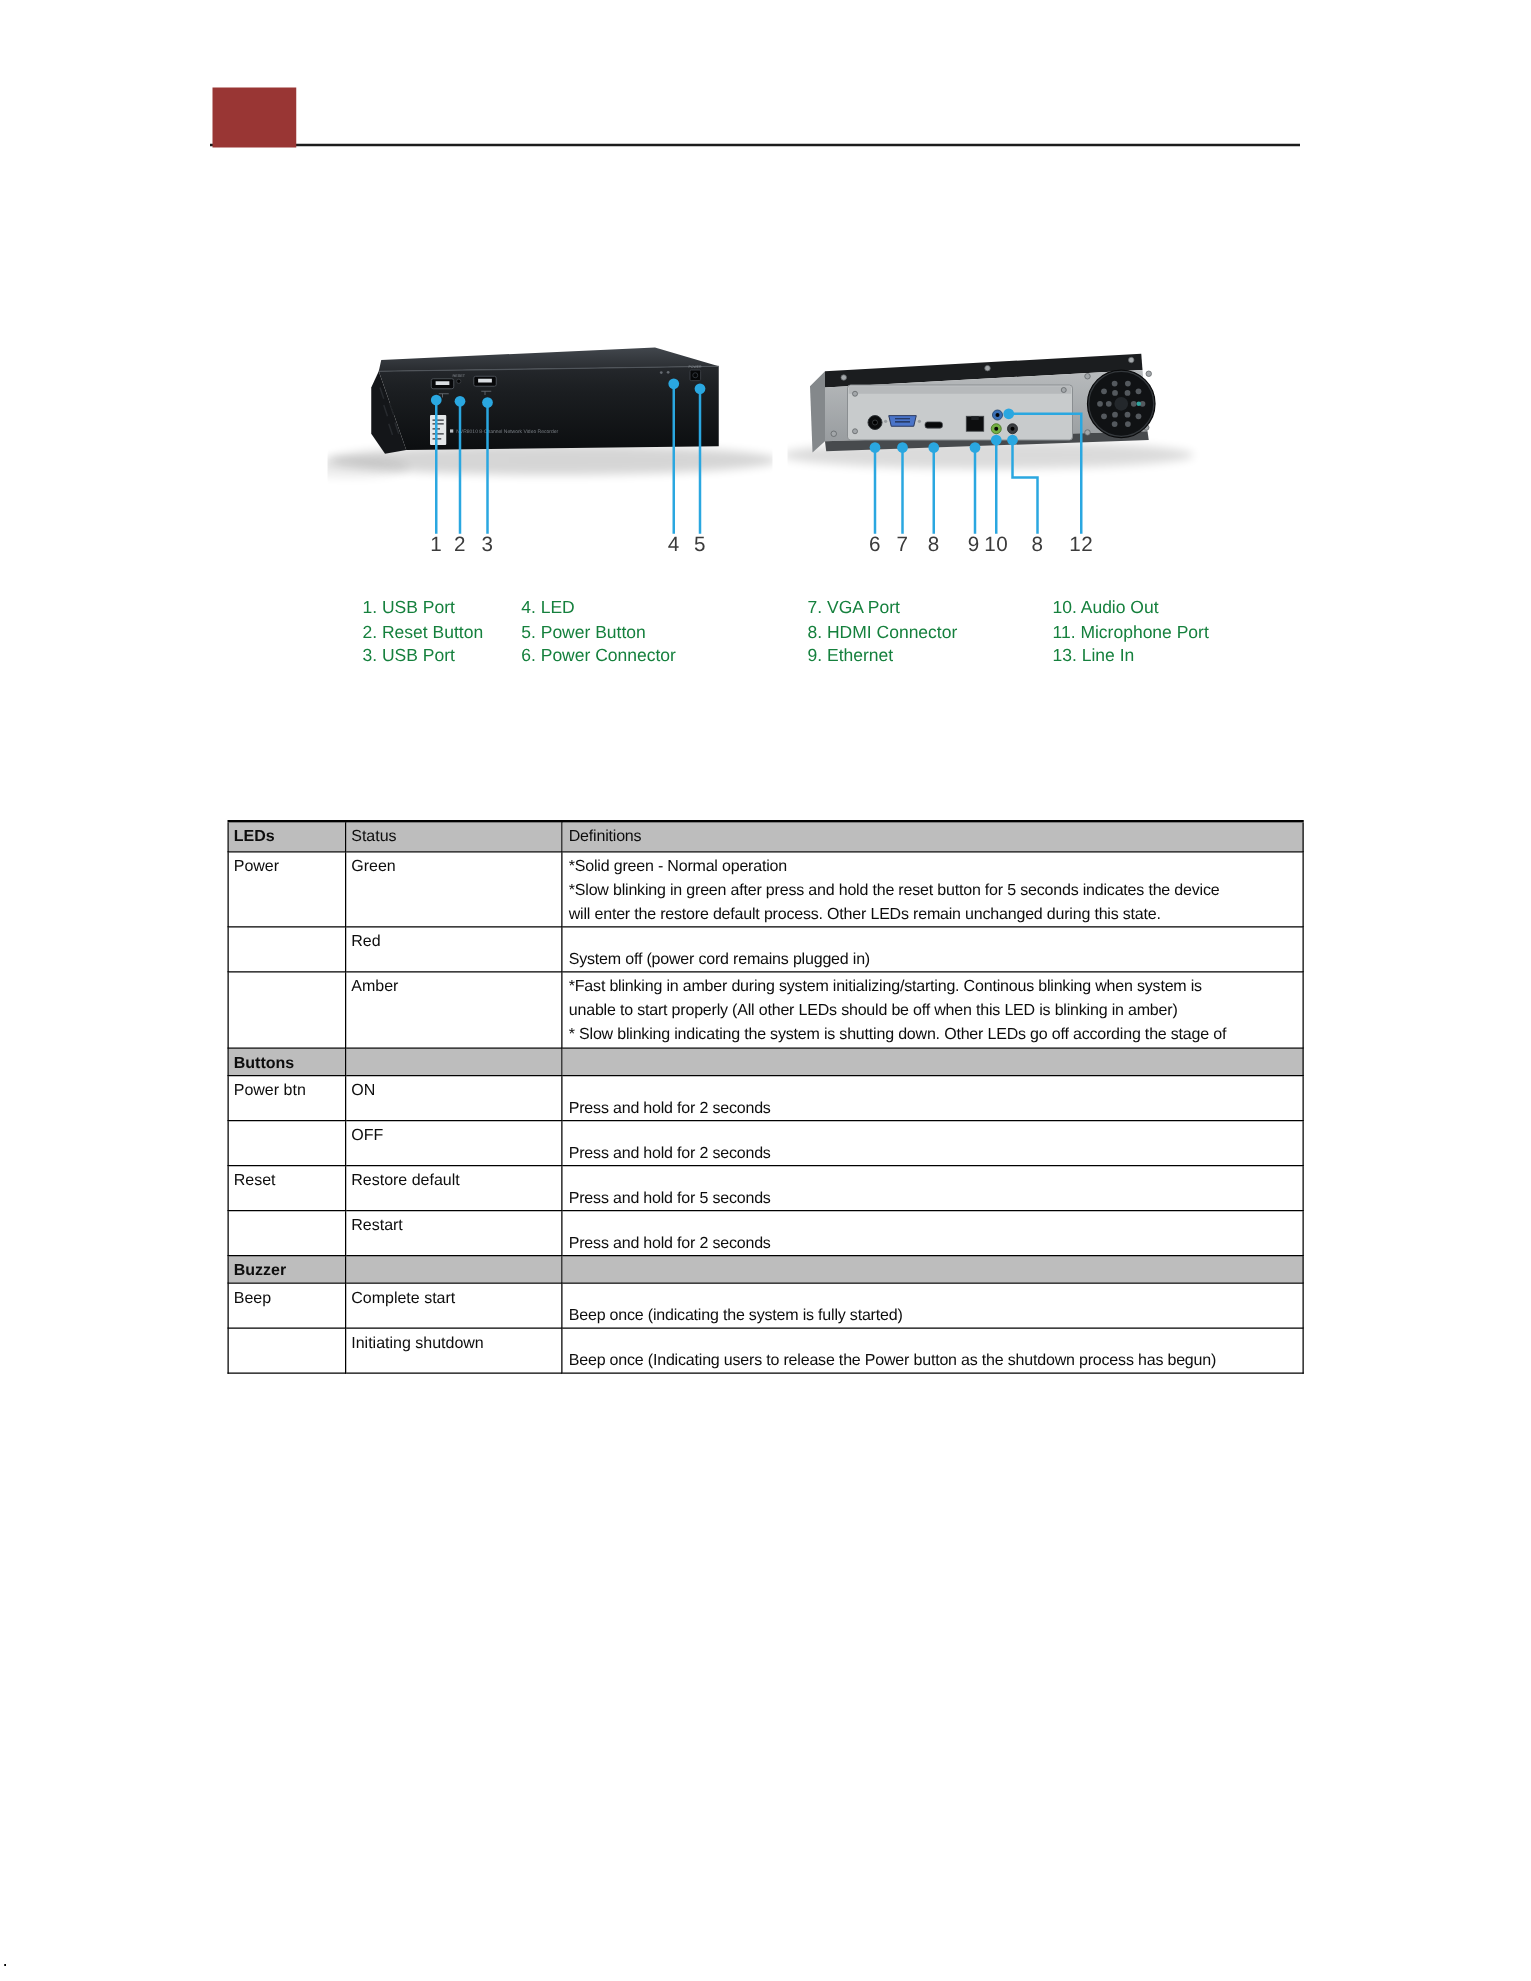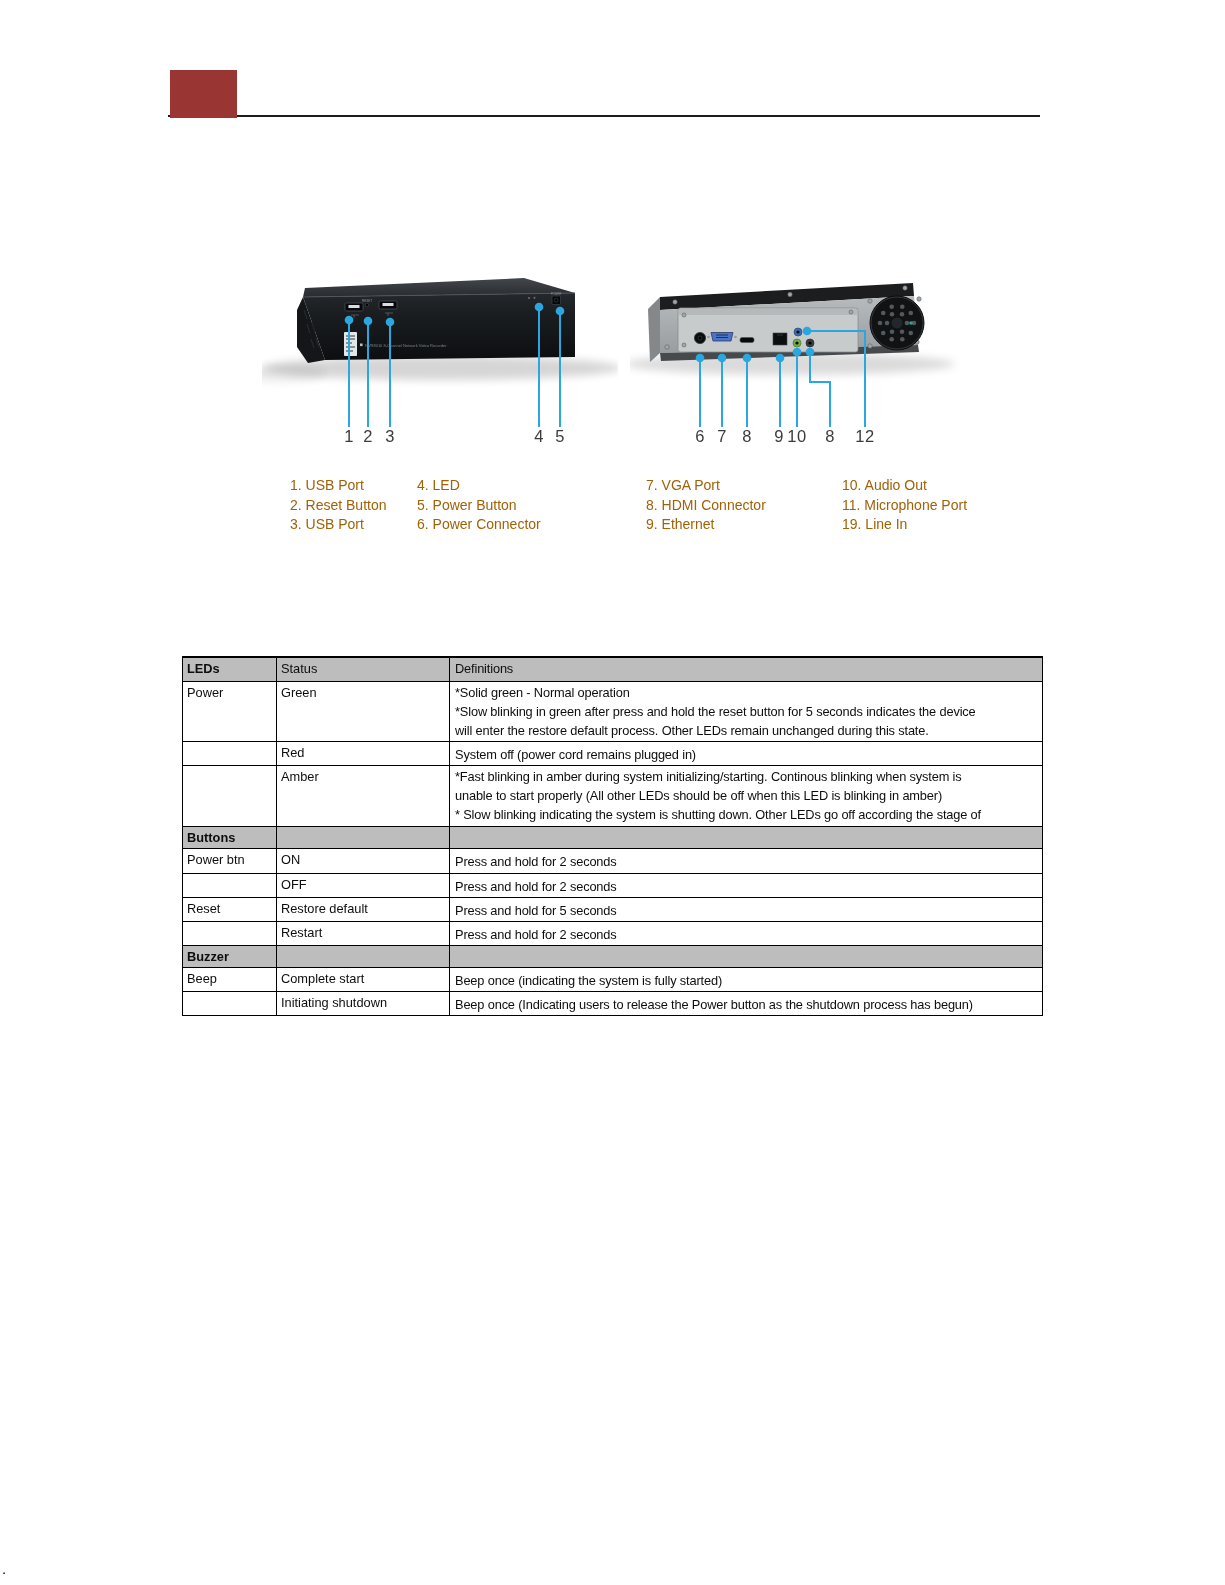--- a/index.html
+++ b/index.html
@@ -16,7 +16,7 @@
                font-size:16.5px;color:#3b3b3b;letter-spacing:.5px;}
 
   
-  .legend-col{position:absolute;top:476px;font-size:14px;color:#a16207;line-height:19.6px;}
+  .legend-col{position:absolute;top:476px;font-size:14px;color:#15803d;line-height:19.6px;}
 
   
   table.spec{position:absolute;left:182px;top:656px;width:861px;border-collapse:collapse;

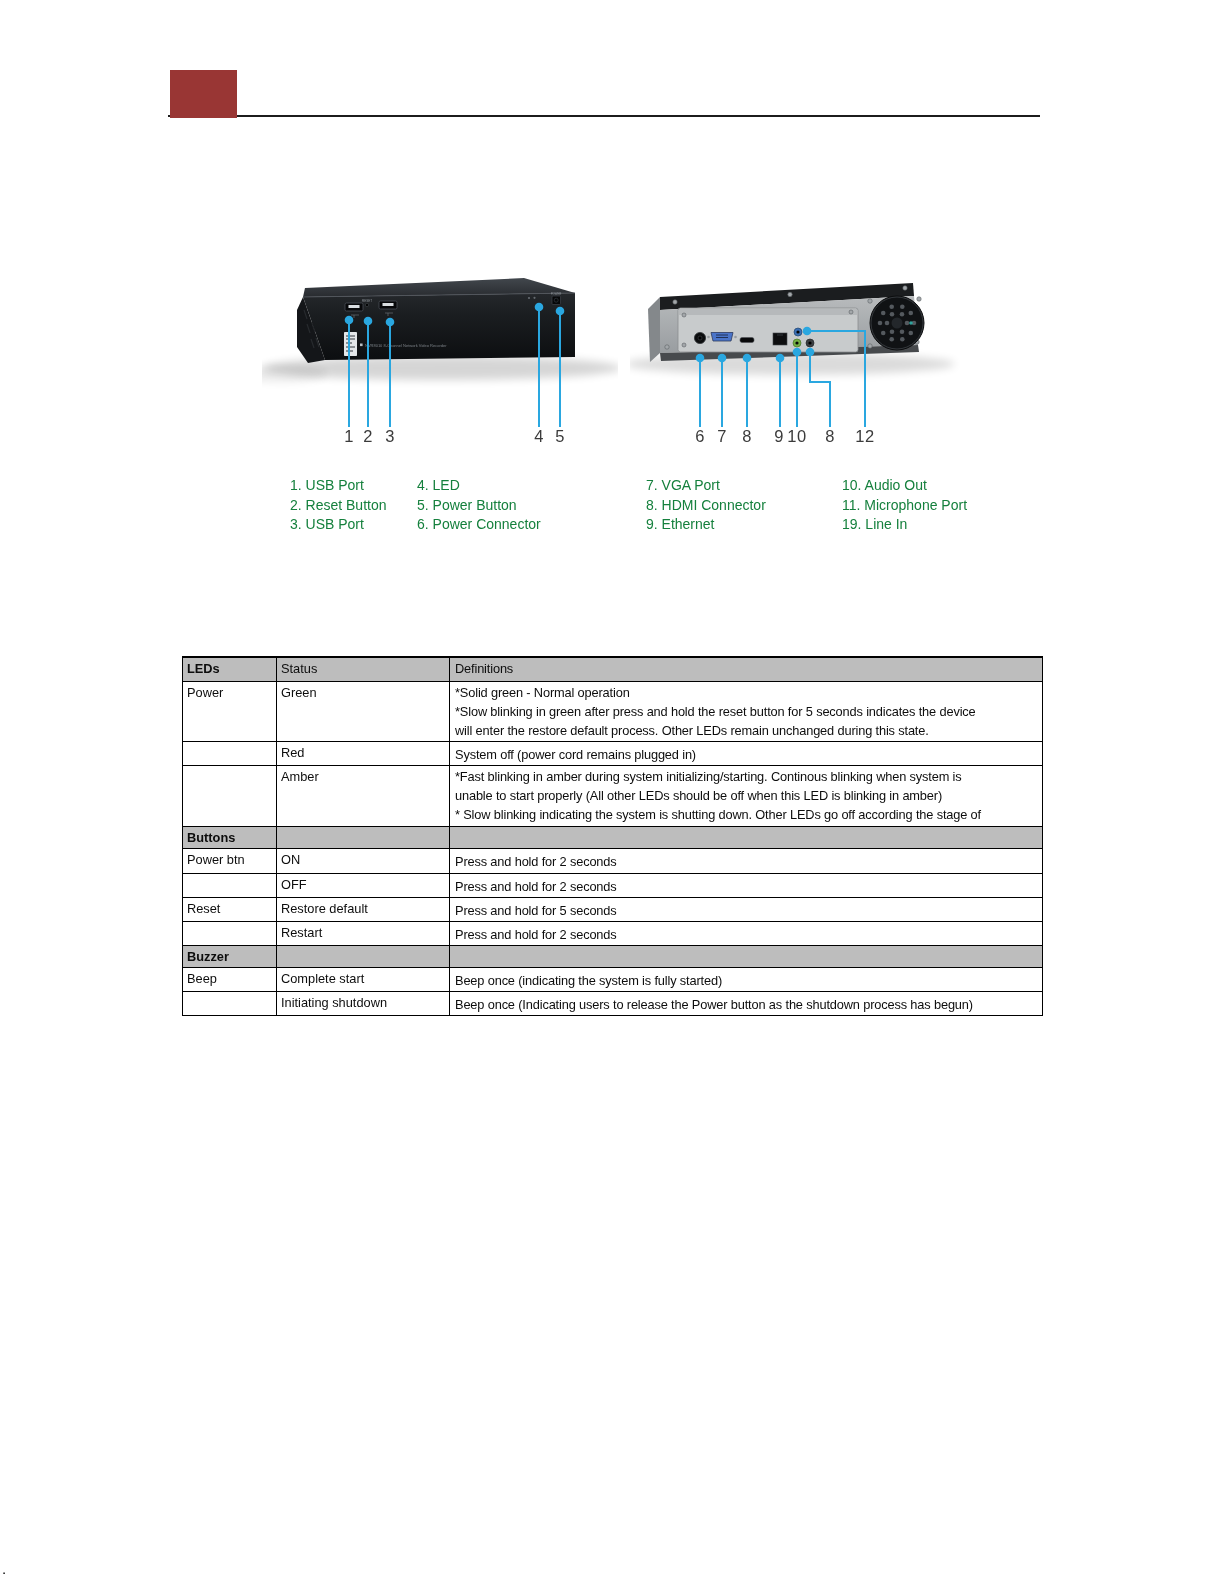--- a/index.html
+++ b/index.html
@@ -250,7 +250,7 @@
   <div class="legend-col" style="left:842px">
     <div>10. Audio Out</div>
     <div>11. Microphone Port</div>
-    <div>19. Line In</div>
+    <div>13. Line In</div>
   </div>
 
   <table class="spec">

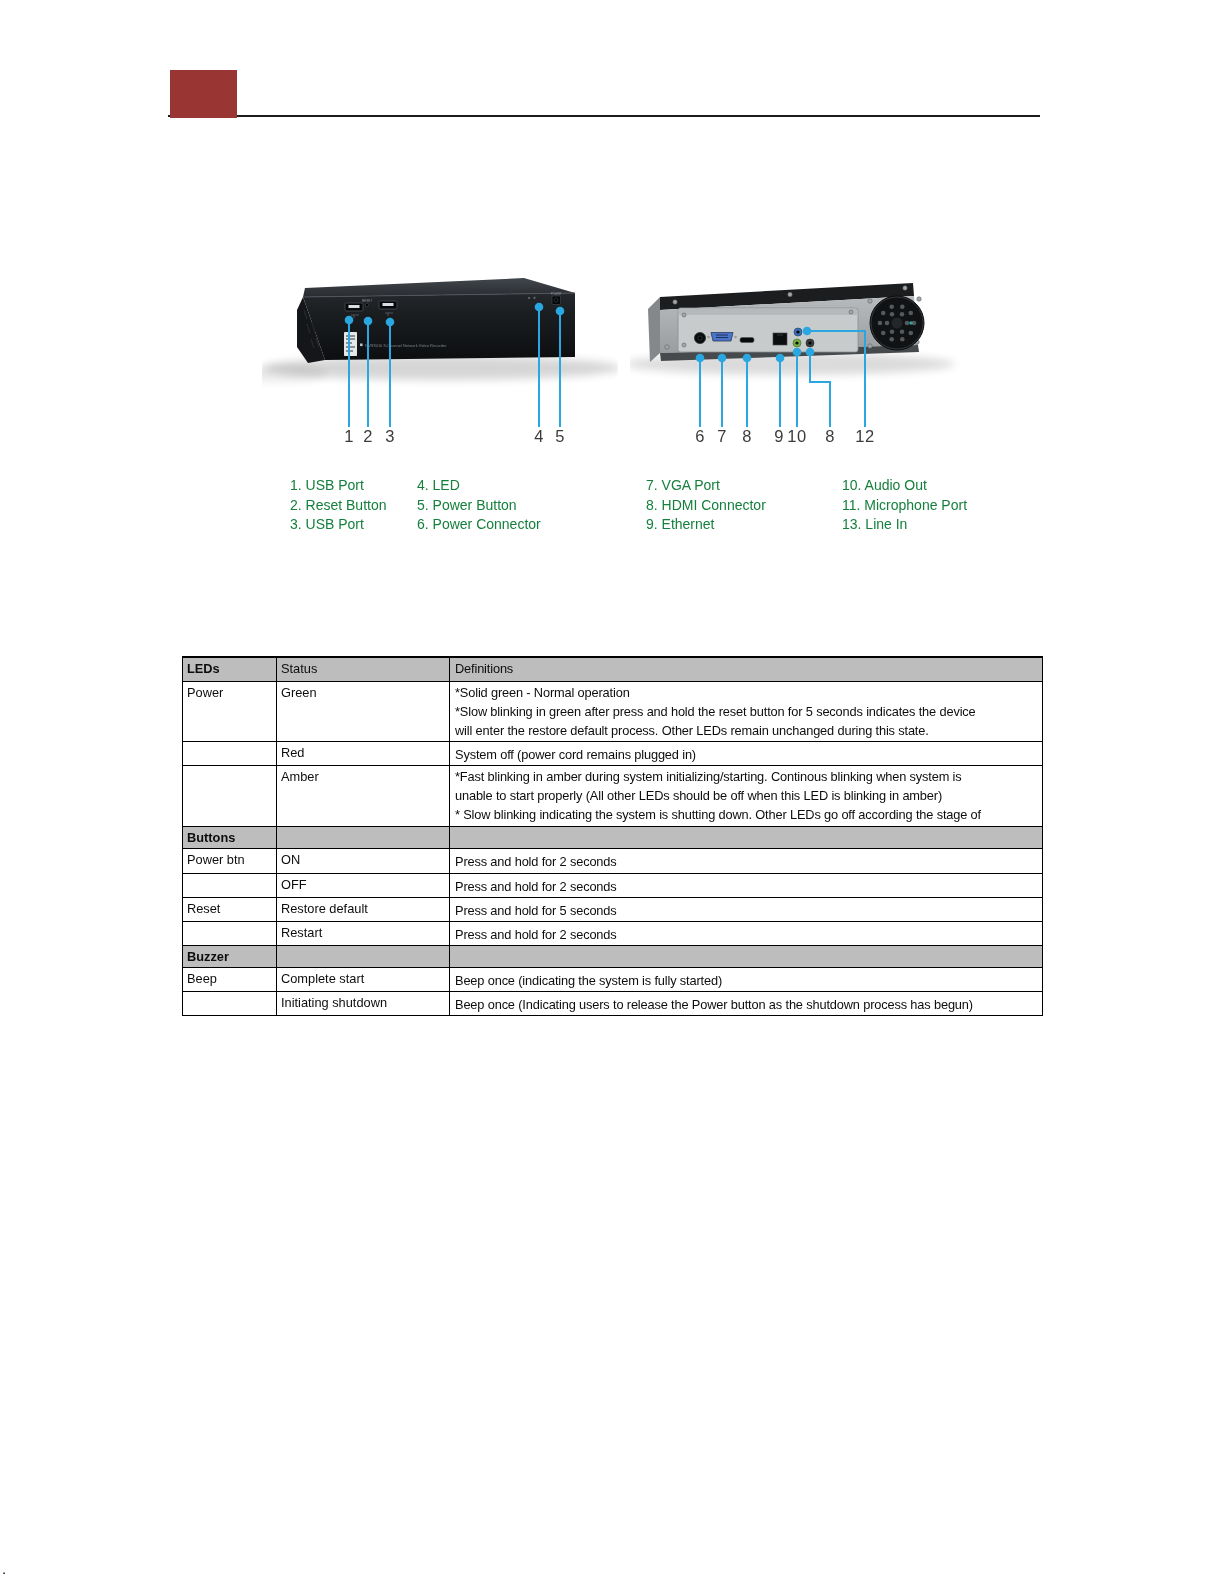--- a/index.html
+++ b/index.html
@@ -24,7 +24,7 @@
   .spec td{border:1px solid #000;vertical-align:top;padding:1px 4px;font-size:12.8px;
            color:#0d0d0d;line-height:19px;overflow:hidden;white-space:nowrap;}
   .spec td.def{padding-left:5px;letter-spacing:-0.15px;}
-  .spec td.low{padding-top:3px;}
+  .spec td.low{padding-top:15px;}
   .spec tr.gray td{background:#bdbdbd;}
   .spec .b{font-weight:bold;}
 

